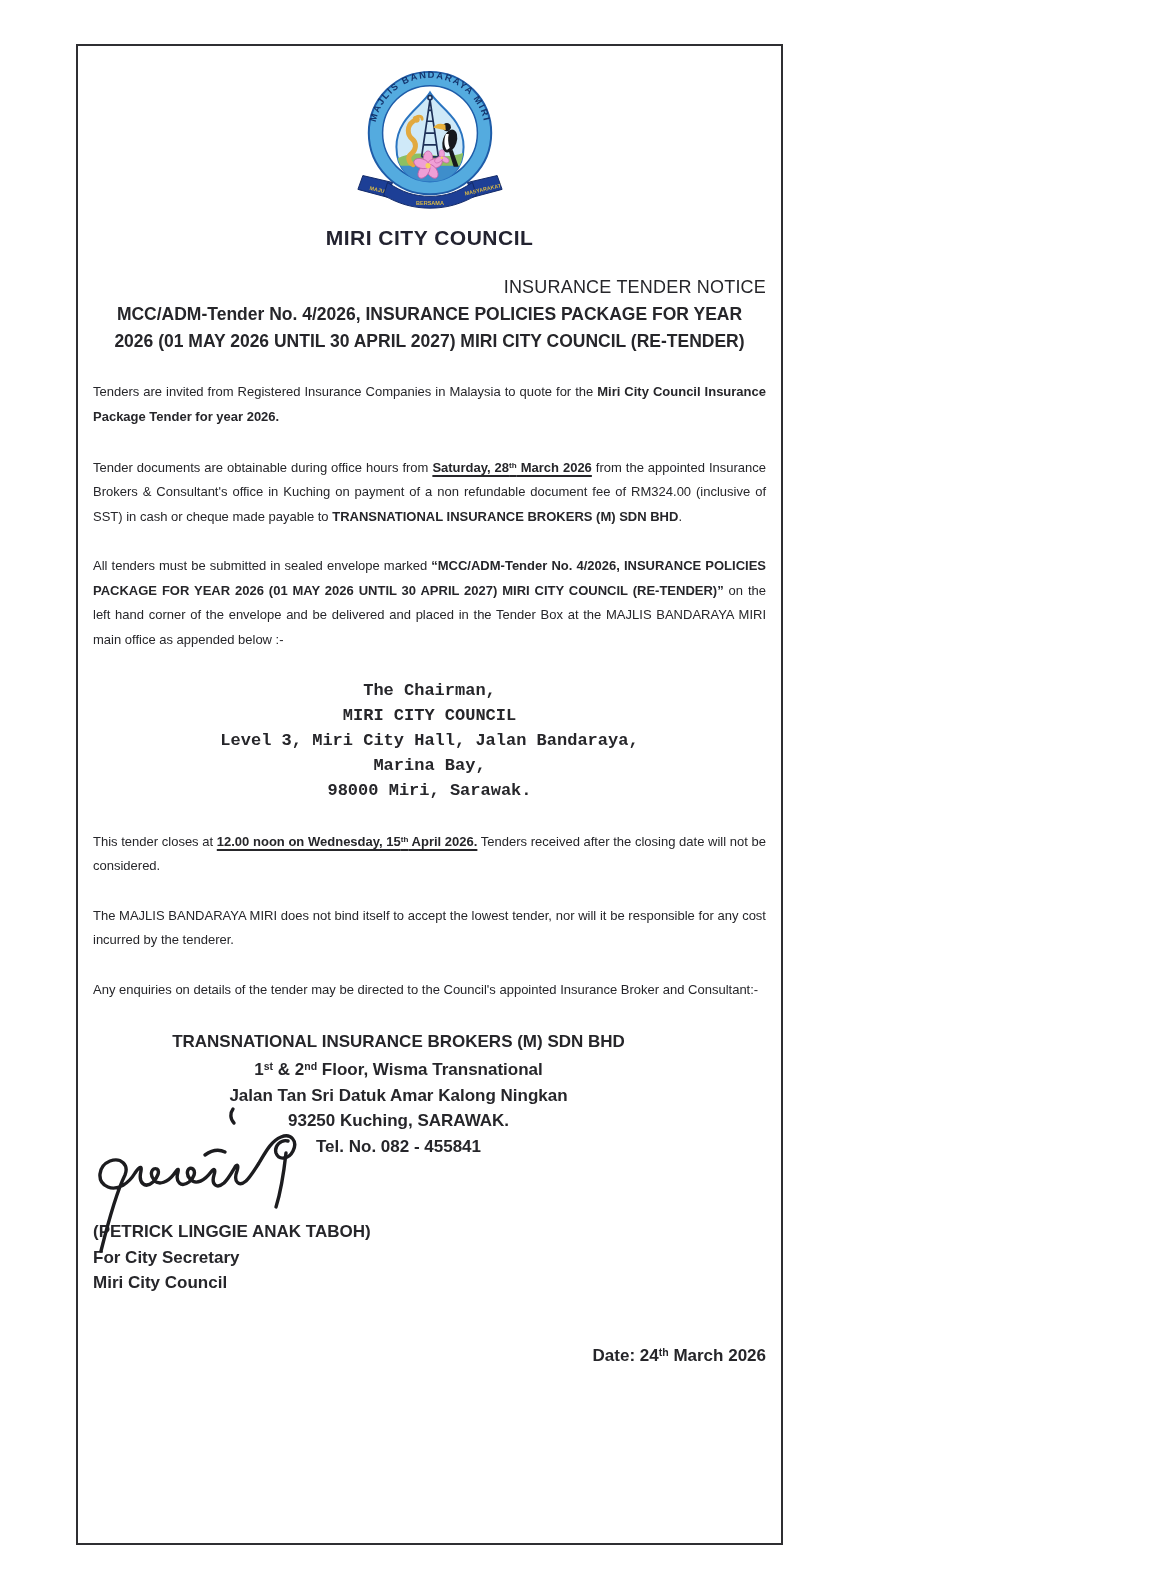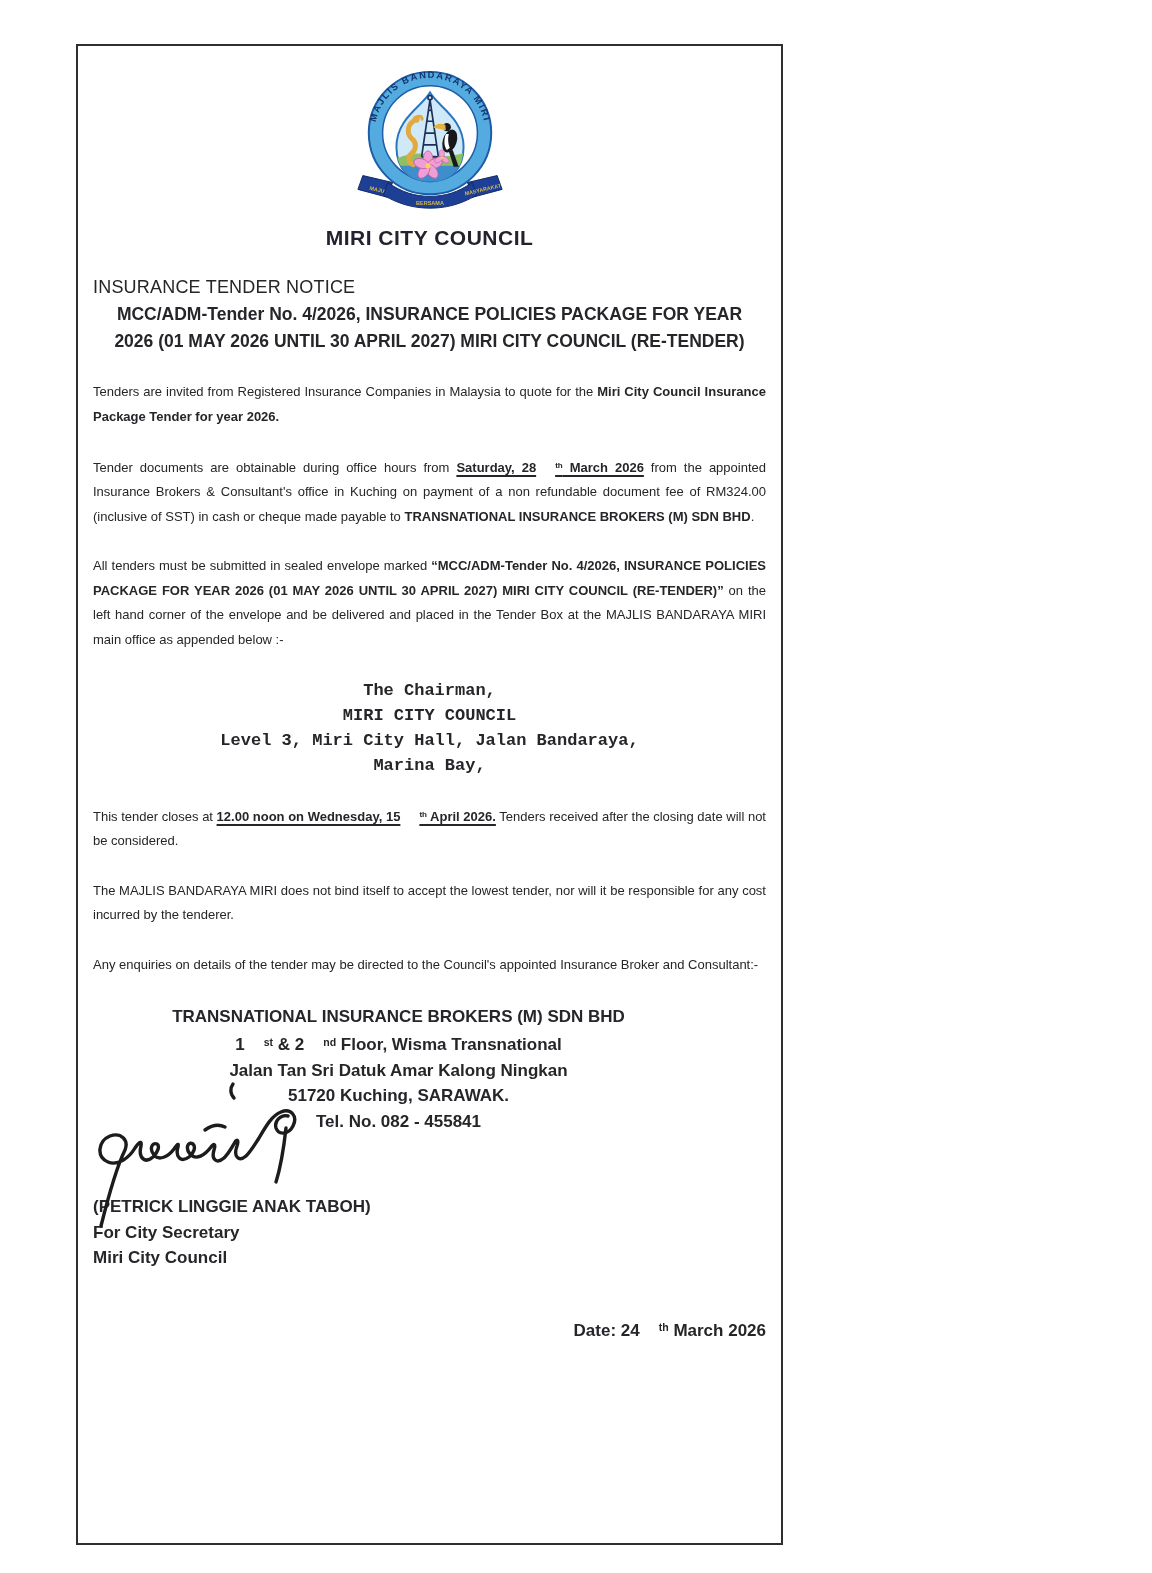--- a/index.html
+++ b/index.html
@@ -14,7 +14,7 @@
   }
   .emblem{display:block;margin:20px auto 0;}
   .org-name{text-align:center;font-weight:700;font-size:21px;letter-spacing:.5px;margin-top:10px;color:#232330;}
-  .notice-label{text-align:left;font-size:18px;margin-top:27px;letter-spacing:.2px;}
+  .notice-label{text-align:right;font-size:18px;margin-top:27px;letter-spacing:.2px;}
   .tender-title{text-align:center;font-weight:700;font-size:17.5px;line-height:27px;max-width:656px;margin:3px auto 14px;}
   .para{font-size:13px;line-height:24.5px;text-align:justify;margin:25px 0 0;}
   .addr-block{text-align:center;font-weight:700;font-size:17px;line-height:25px;margin-top:26px;font-family:Liberation Mono, monospace;}

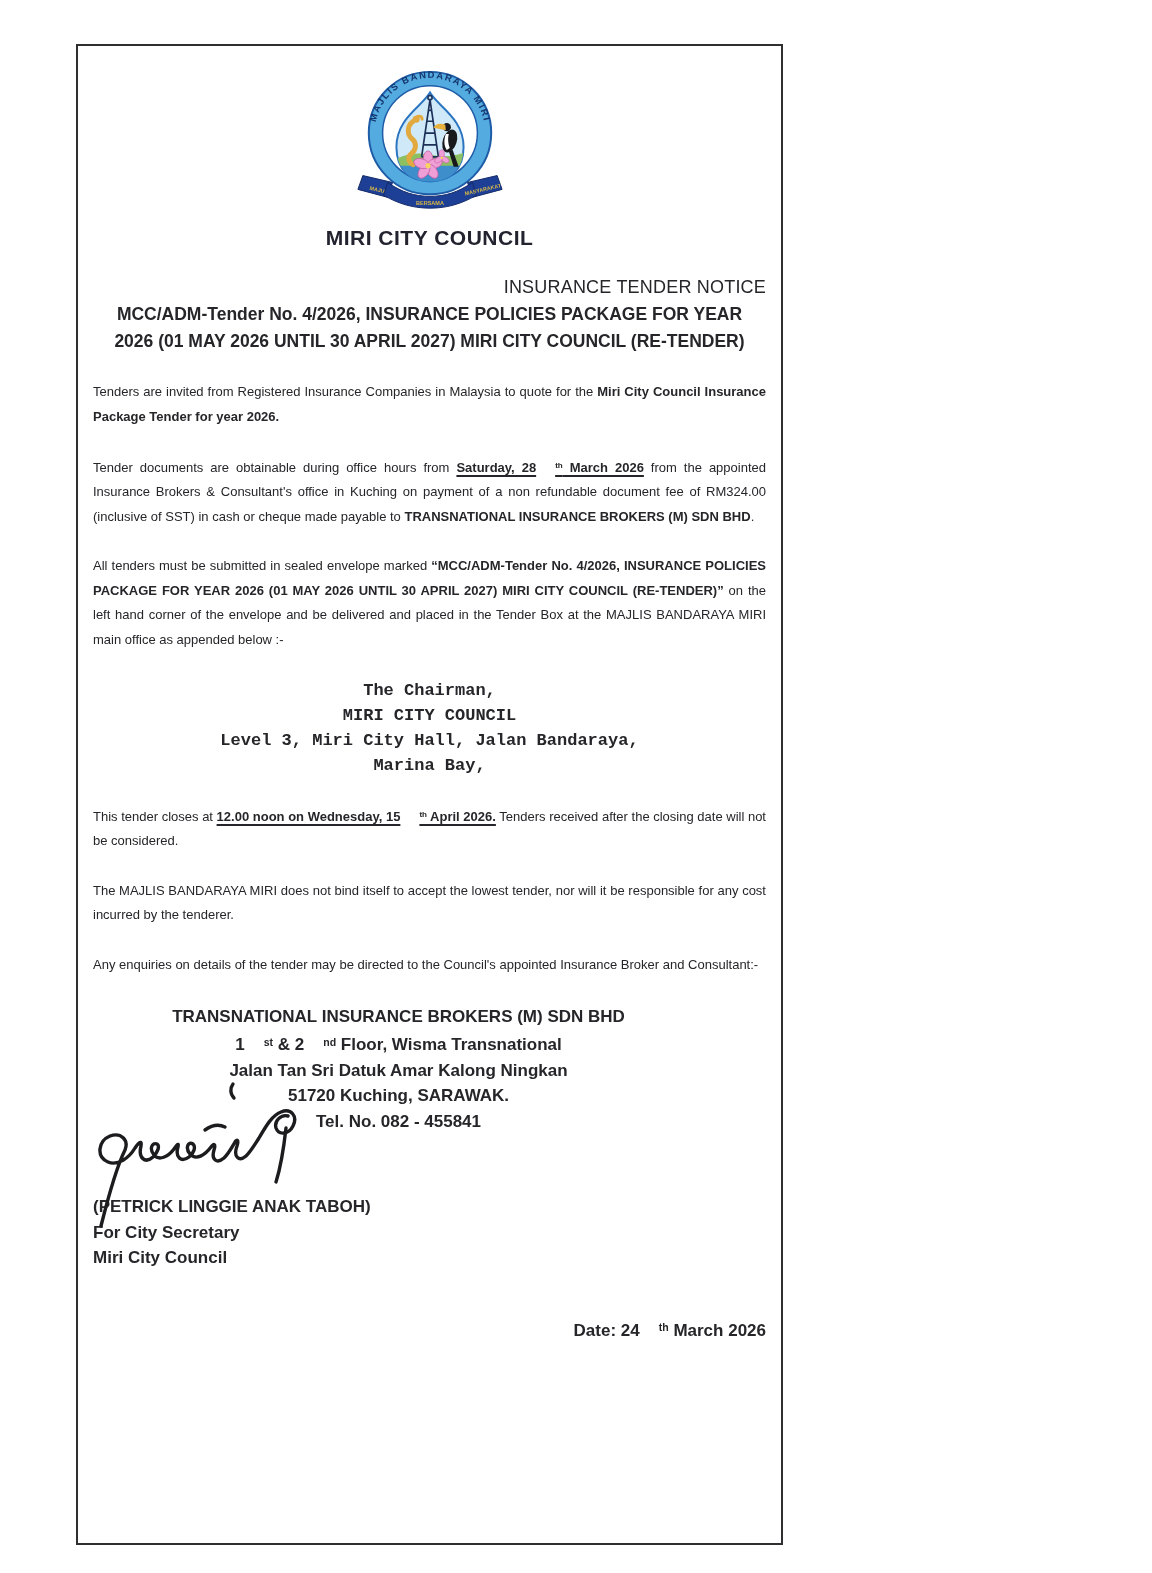--- a/index.html
+++ b/index.html
@@ -24,7 +24,7 @@
   .date-line{margin-top:50px;font-weight:700;font-size:17px;text-align:right;}
   .b{font-weight:700;}
   .u{text-decoration:underline;text-decoration-thickness:1.8px;text-underline-offset:3px;}
-  .sup{font-size:.62em;vertical-align:.45em;padding-left:19px;}
+  .sup{font-size:.62em;vertical-align:.45em;}
   .line{white-space:nowrap;}
 </style>
 </head>

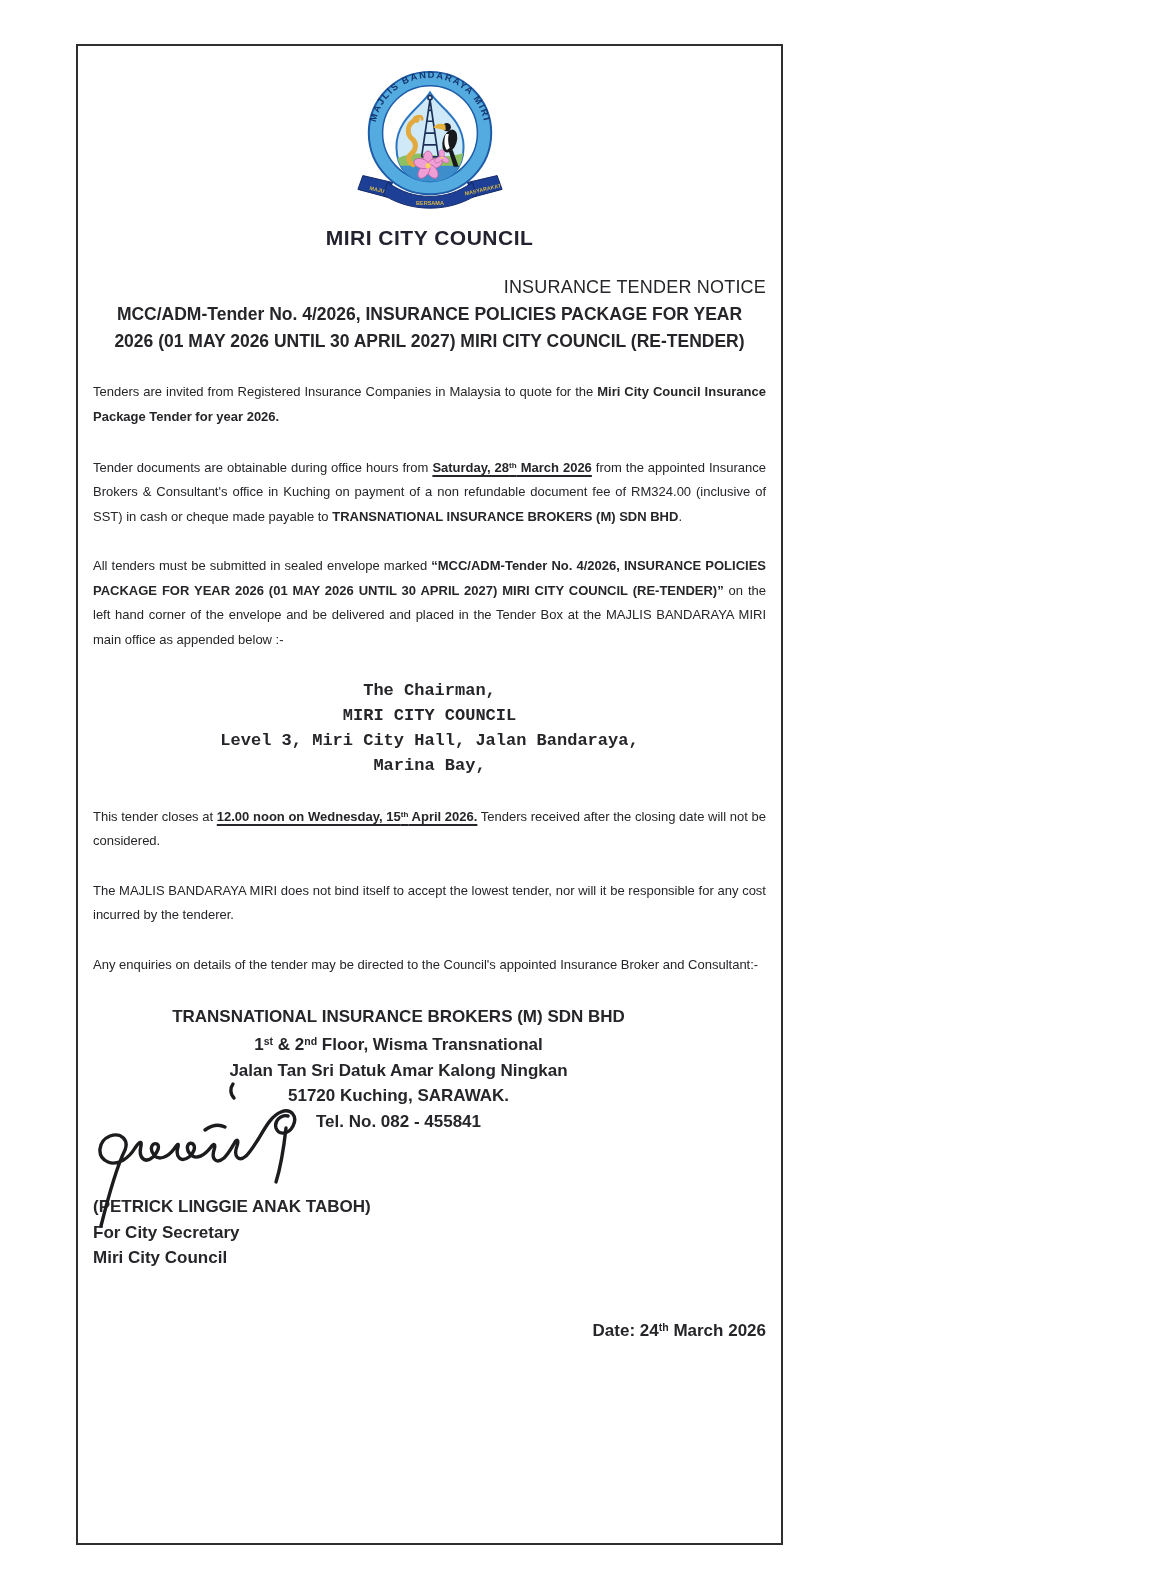--- a/index.html
+++ b/index.html
@@ -110,6 +110,7 @@
       <div class="line">MIRI CITY COUNCIL</div>
       <div class="line">Level 3, Miri City Hall, Jalan Bandaraya,</div>
       <div class="line">Marina Bay,</div>
+      <div class="line">98000 Miri, Sarawak.</div>
     </div>
 
   <p class="para"><span>This tender closes at </span><span class="b u"><span>12.00 noon on Wednesday, 15</span><span class="sup">th</span><span> April 2026.</span></span><span> Tenders received after the closing date will not be considered.</span></p>

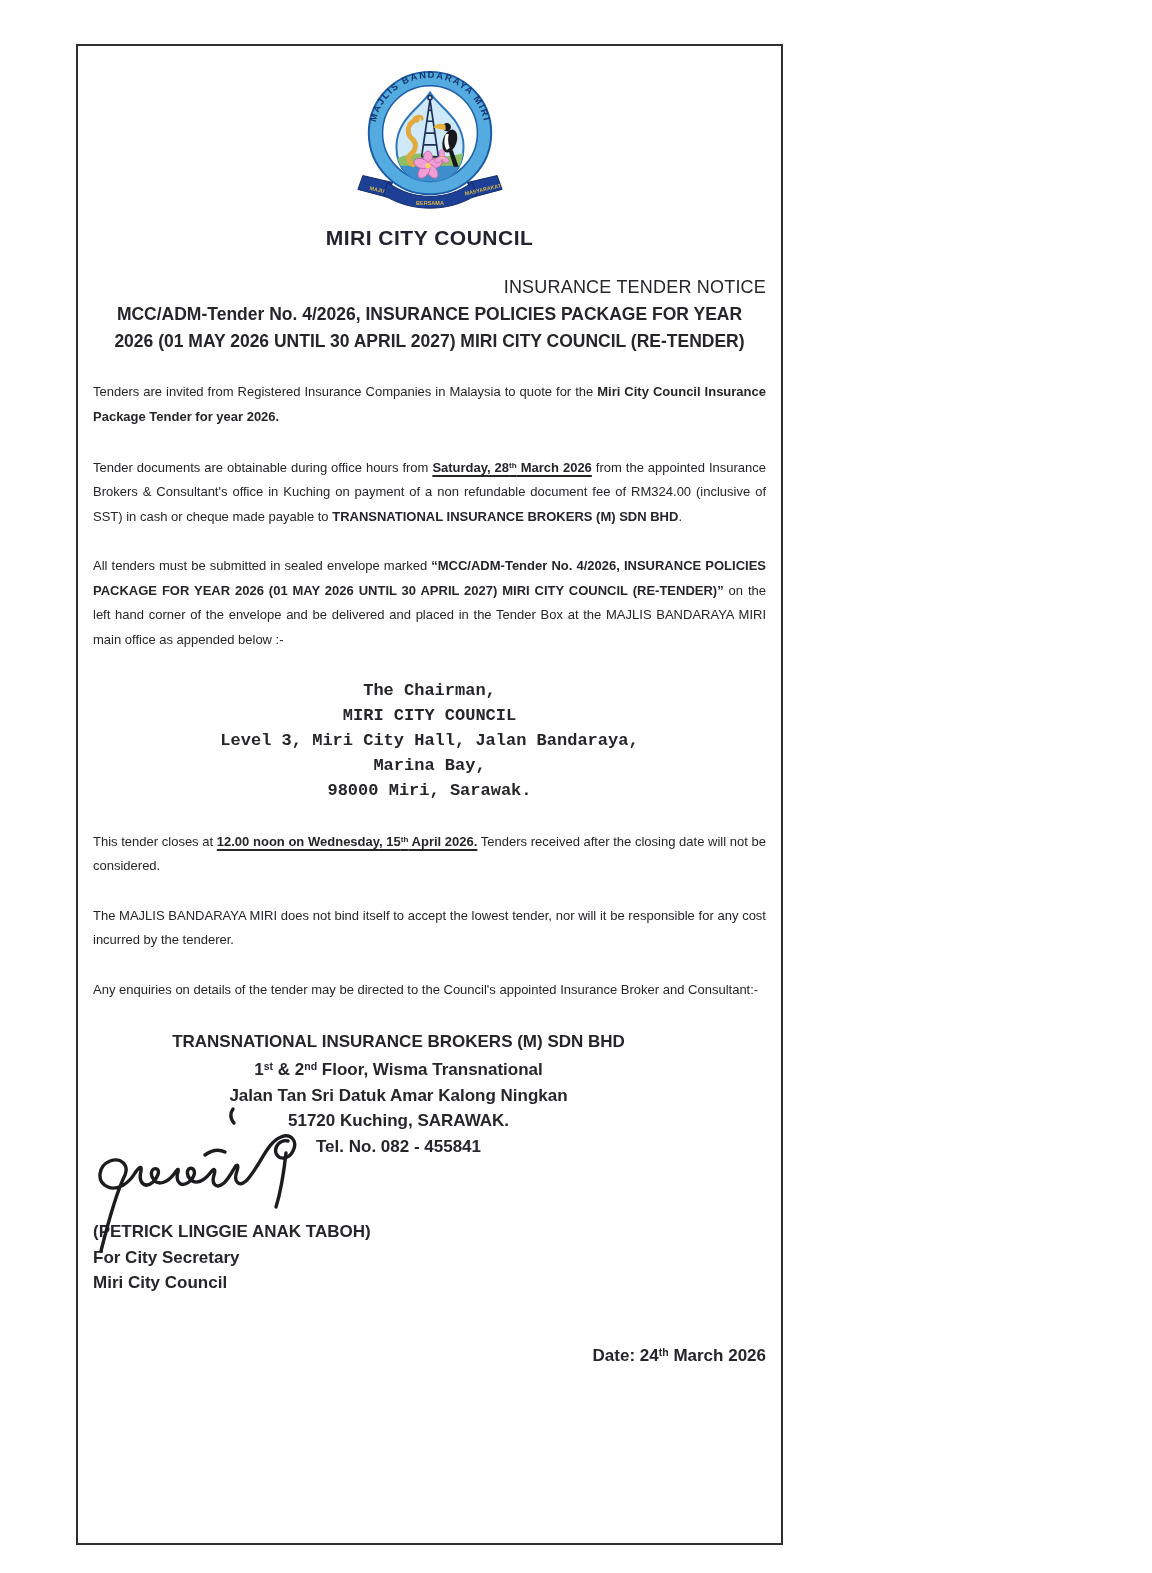--- a/index.html
+++ b/index.html
@@ -121,7 +121,7 @@
       <div class="line"><span class="b">TRANSNATIONAL INSURANCE BROKERS (M) SDN BHD</span></div>
       <div class="line"><span class="b"><span>1</span><span class="sup">st</span><span> &amp; 2</span><span class="sup">nd</span><span> Floor, Wisma Transnational</span></span></div>
       <div class="line"><span class="b">Jalan Tan Sri Datuk Amar Kalong Ningkan</span></div>
-      <div class="line"><span class="b">51720 Kuching, SARAWAK.</span></div>
+      <div class="line"><span class="b">93250 Kuching, SARAWAK.</span></div>
       <div class="line"><span class="b">Tel. No. 082 - 455841</span></div>
     </div>
 

